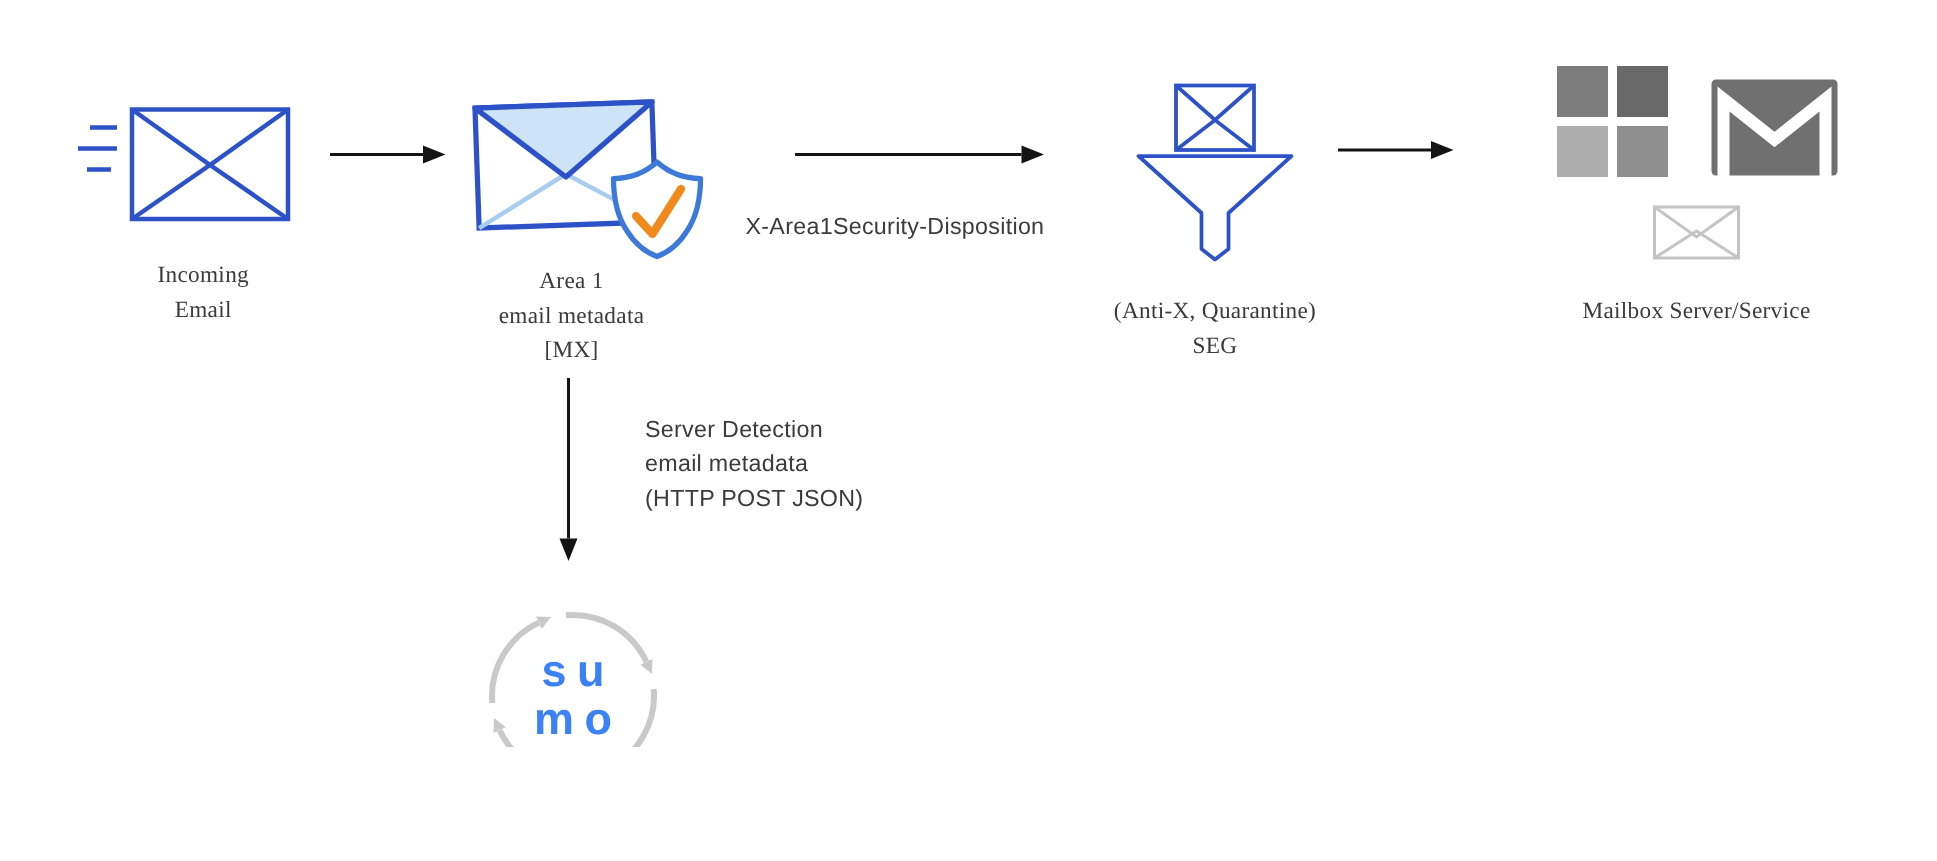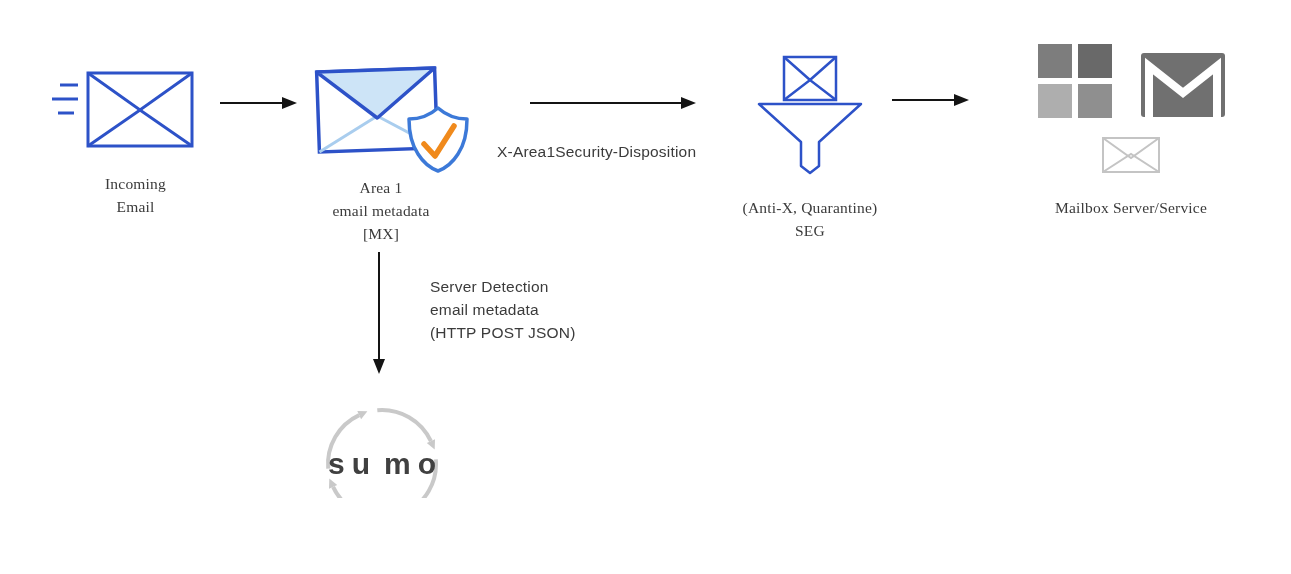--- a/index.html
+++ b/index.html
@@ -21,8 +21,8 @@
   .sumo-text{
     position:absolute;
     left:312px;top:396px;width:140px;height:136px;
-    display:flex;flex-direction:row;align-items:center;justify-content:center;
-    color:#404040;
+    display:flex;flex-direction:column;align-items:center;justify-content:center;
+    color:#3b82f6;
     font-weight:700;
     font-size:30px;
     line-height:32px;

